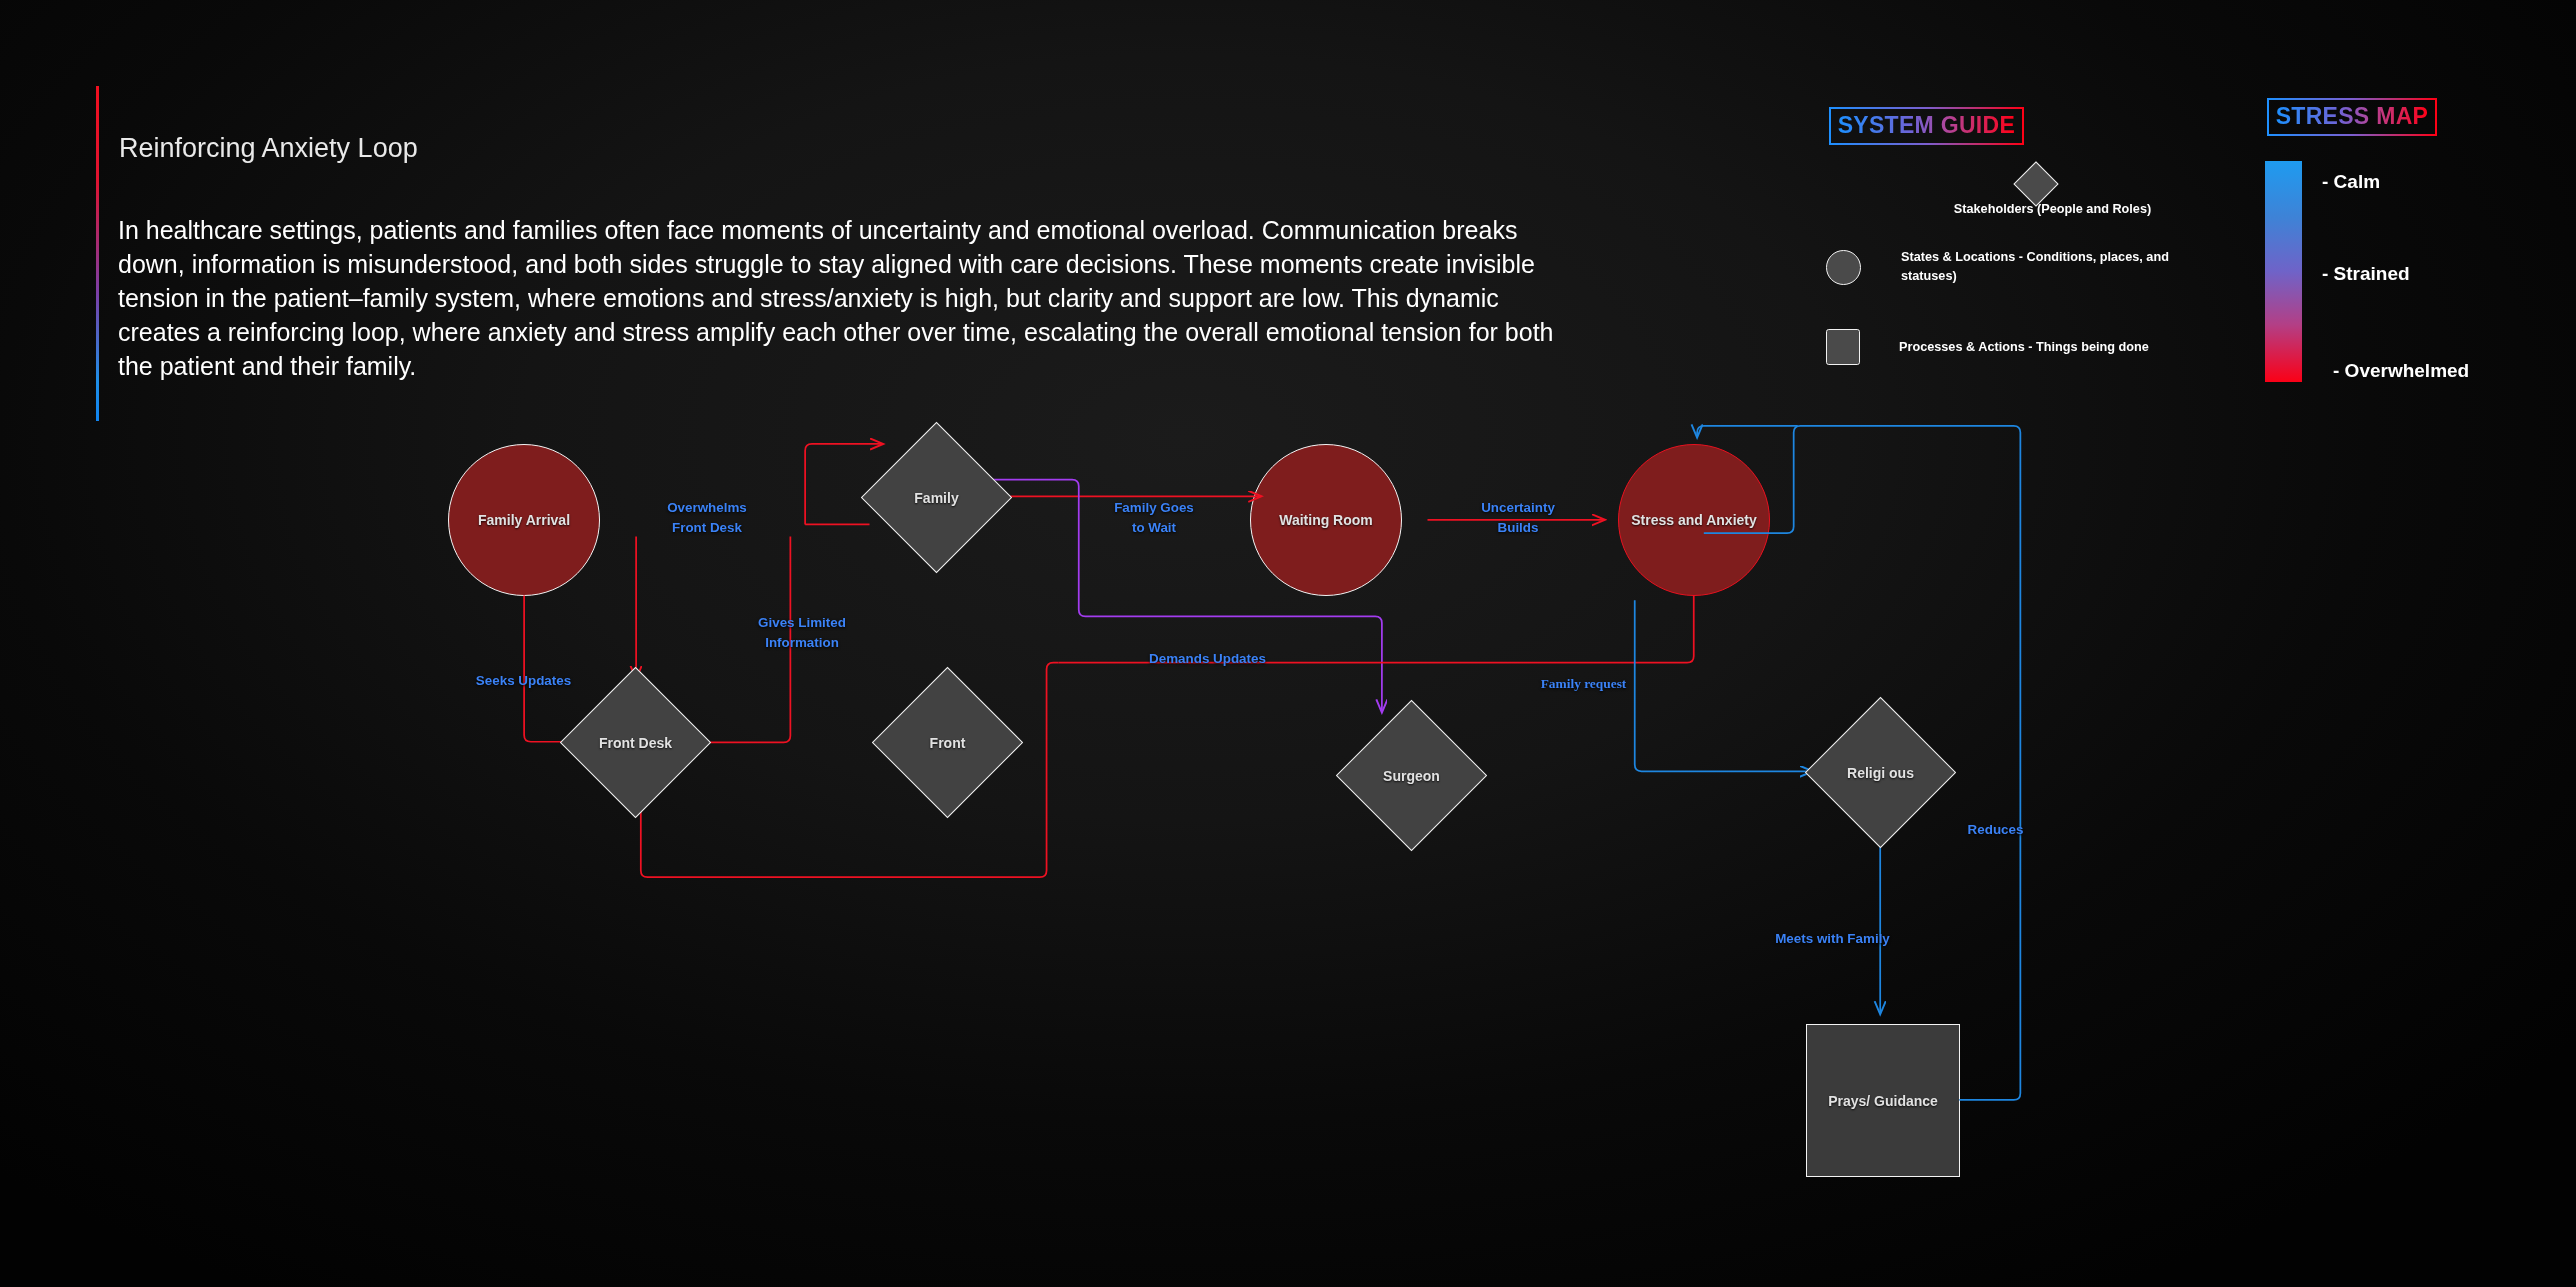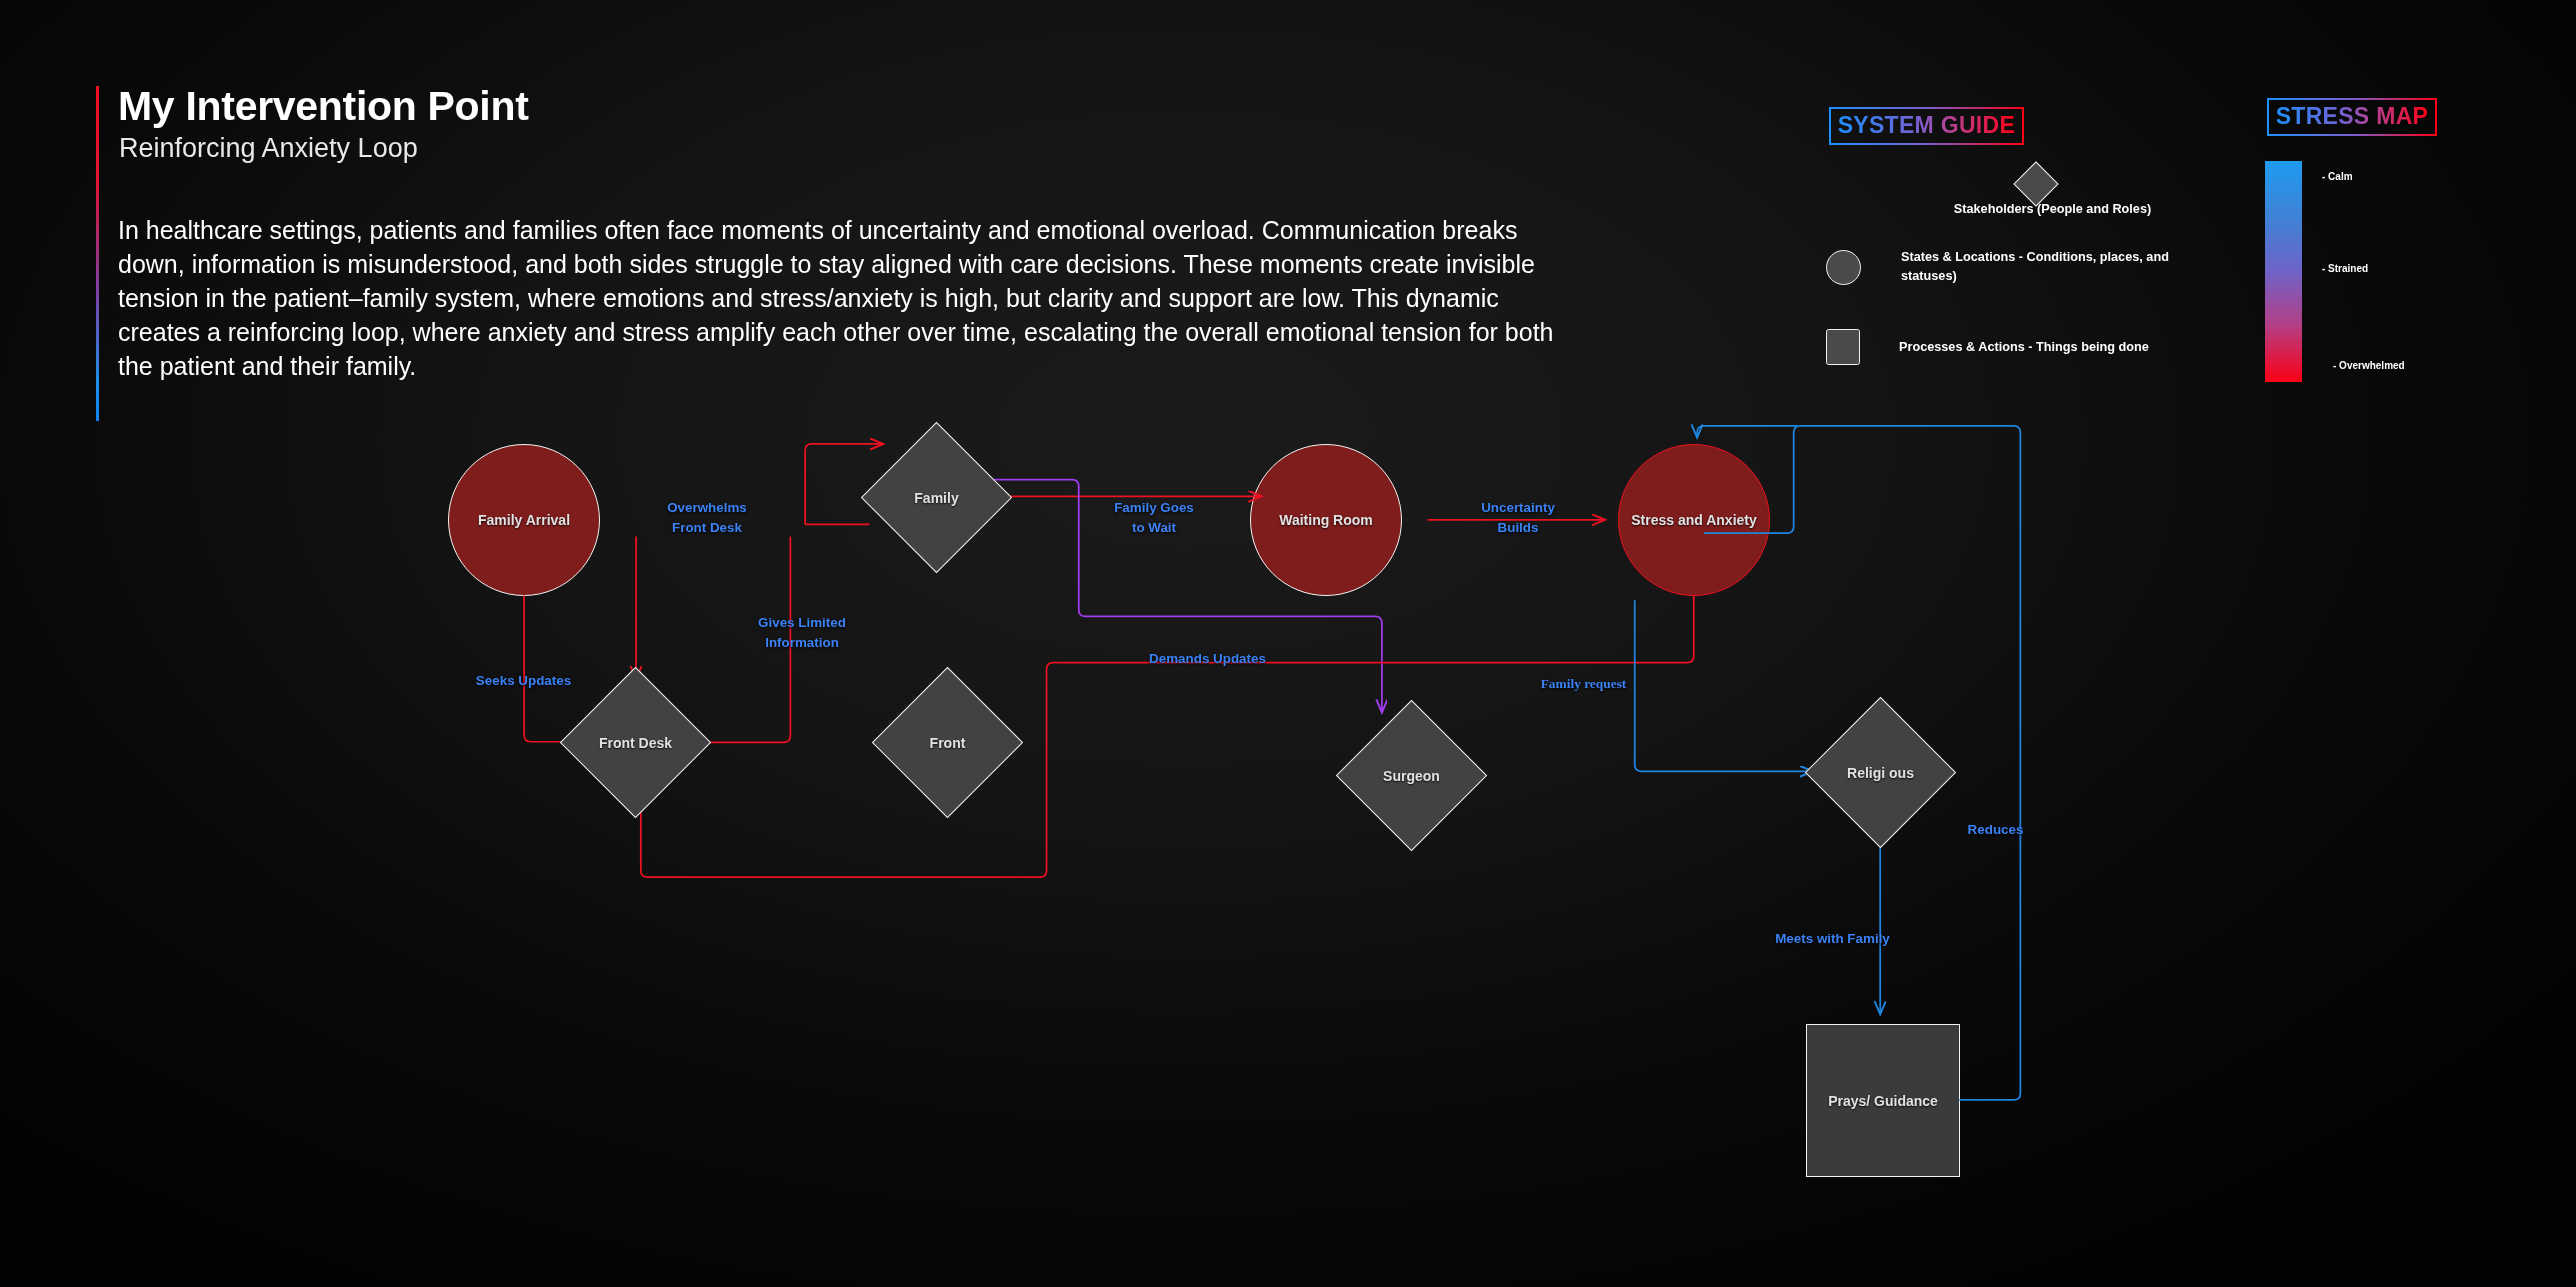--- a/index.html
+++ b/index.html
@@ -103,7 +103,6 @@
 <div class="canvas">
 
   <div id="accent-bar"></div>
-  <div id="page-title">My Intervention Point</div>
   <div id="page-subtitle">Reinforcing Anxiety Loop</div>
   <div id="intro-paragraph">In healthcare settings, patients and families often face moments of uncertainty and emotional overload. Communication breaks down, information is misunderstood, and both sides struggle to stay aligned with care decisions. These moments create invisible tension in the patient–family system, where emotions and stress/anxiety is high, but clarity and support are low. This dynamic creates a reinforcing loop, where anxiety and stress amplify each other over time, escalating the overall emotional tension for both the patient and their family.</div>
 

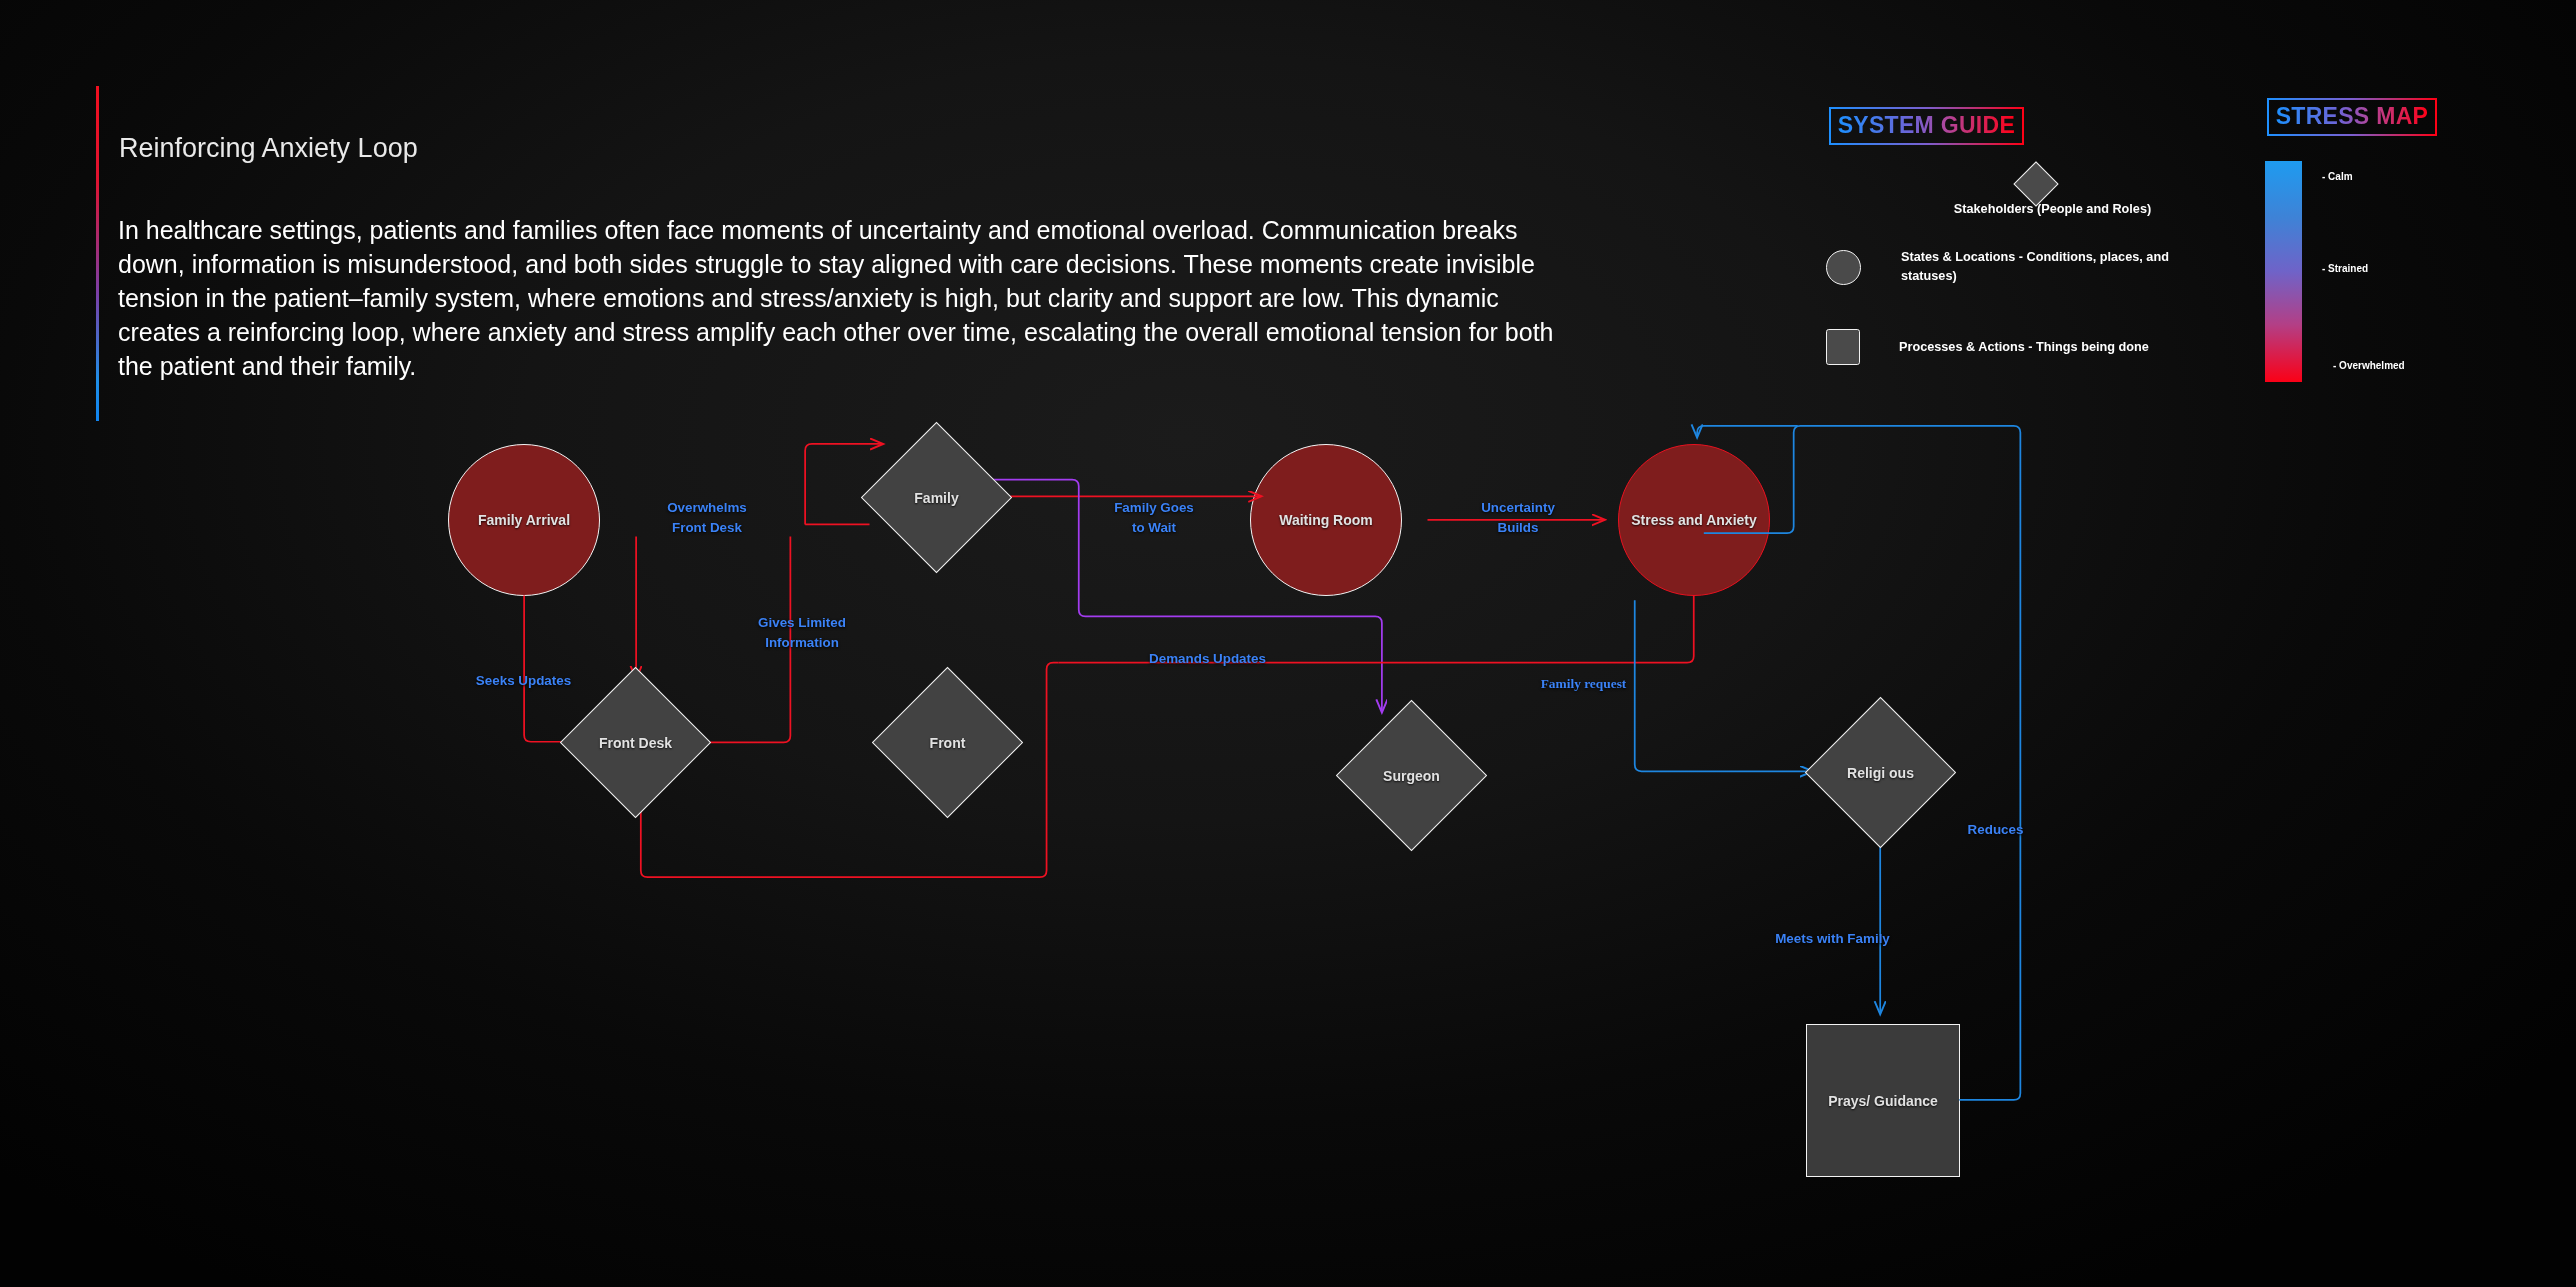--- a/index.html
+++ b/index.html
@@ -68,7 +68,7 @@
     position:absolute;left:2265px;top:161px;width:37px;height:221px;
     background:linear-gradient(to bottom,#1e9bf0 0%,#3f82d6 26%,#6f63c8 50%,#b33f86 74%,#fb0016 100%);
   }
-  .stress-label{position:absolute;font-size:10px;font-weight:bold;color:#ffffff;white-space:nowrap;}
+  .stress-label{position:absolute;font-size:19px;font-weight:bold;color:#ffffff;white-space:nowrap;}
   #stress-label-calm{left:2322px;top:171px;}
   #stress-label-strained{left:2322px;top:263px;}
   #stress-label-overwhelmed{left:2333px;top:360px;}

